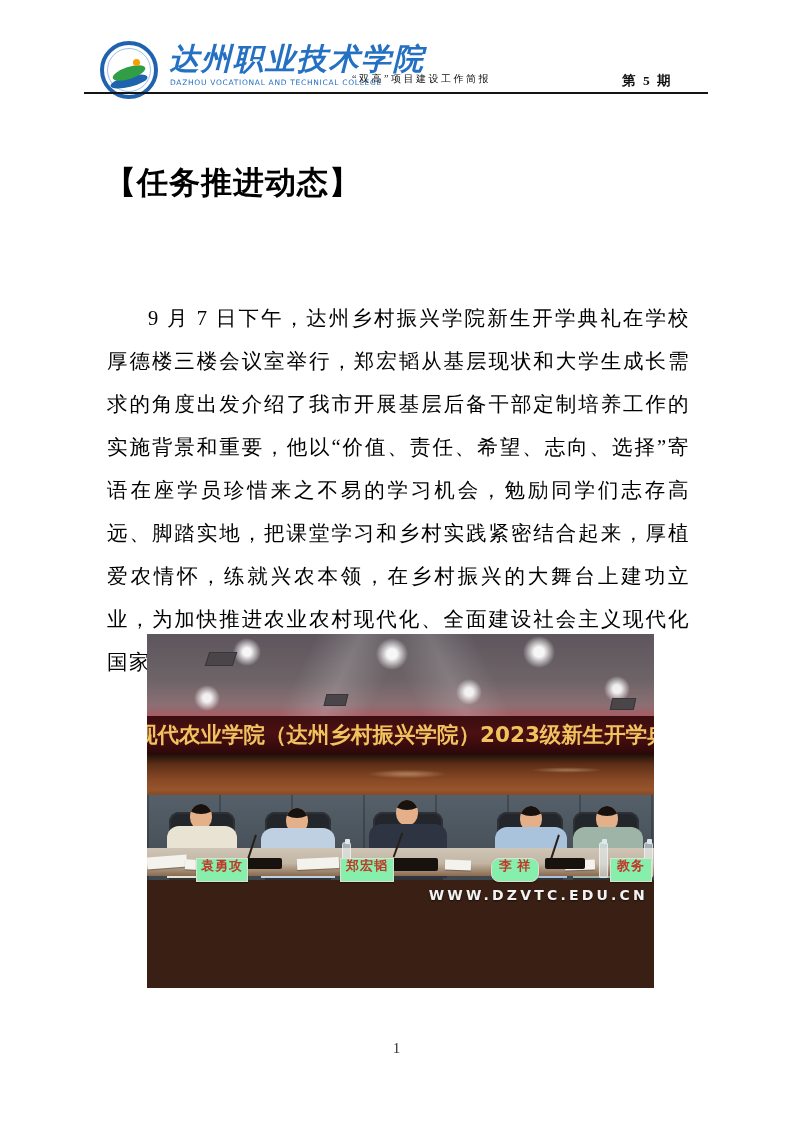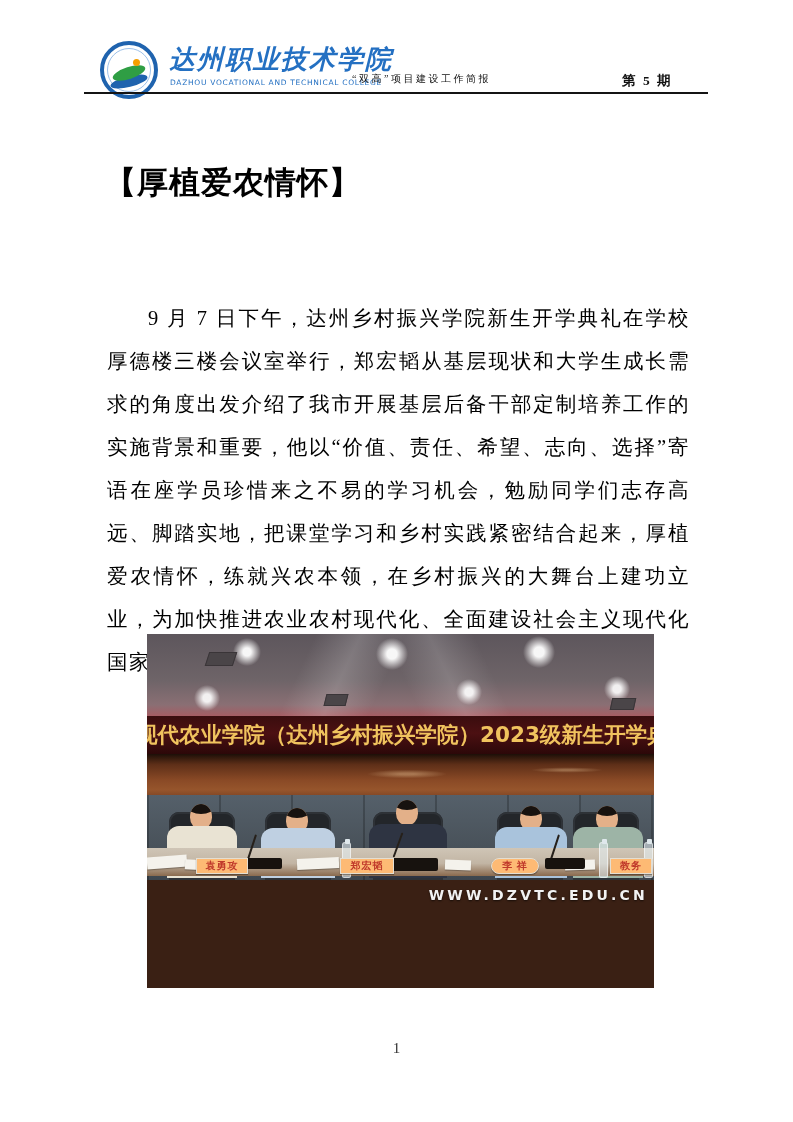--- a/index.html
+++ b/index.html
@@ -18,7 +18,7 @@
             border-radius:50%; transform:rotate(-18deg); }
   .emblem .sw-dot   { position:absolute; left:29px; top:14px; width:7px; height:7px; background:#f59f00;
             border-radius:50%; }
-  .college-zh { position:absolute; left:169px; top:44px; font-size:26px; line-height:30px; font-weight:bold;
+  .college-zh { position:absolute; left:169px; top:44px; font-size:30px; line-height:30px; font-weight:bold;
             font-style:italic; color:#2470c2; letter-spacing:2px; white-space:nowrap;
             font-family:"DejaVu Sans","Liberation Sans",sans-serif; }
   .college-en { position:absolute; left:170px; top:78px; font-size:7.5px; letter-spacing:0.7px; color:#2470c2;

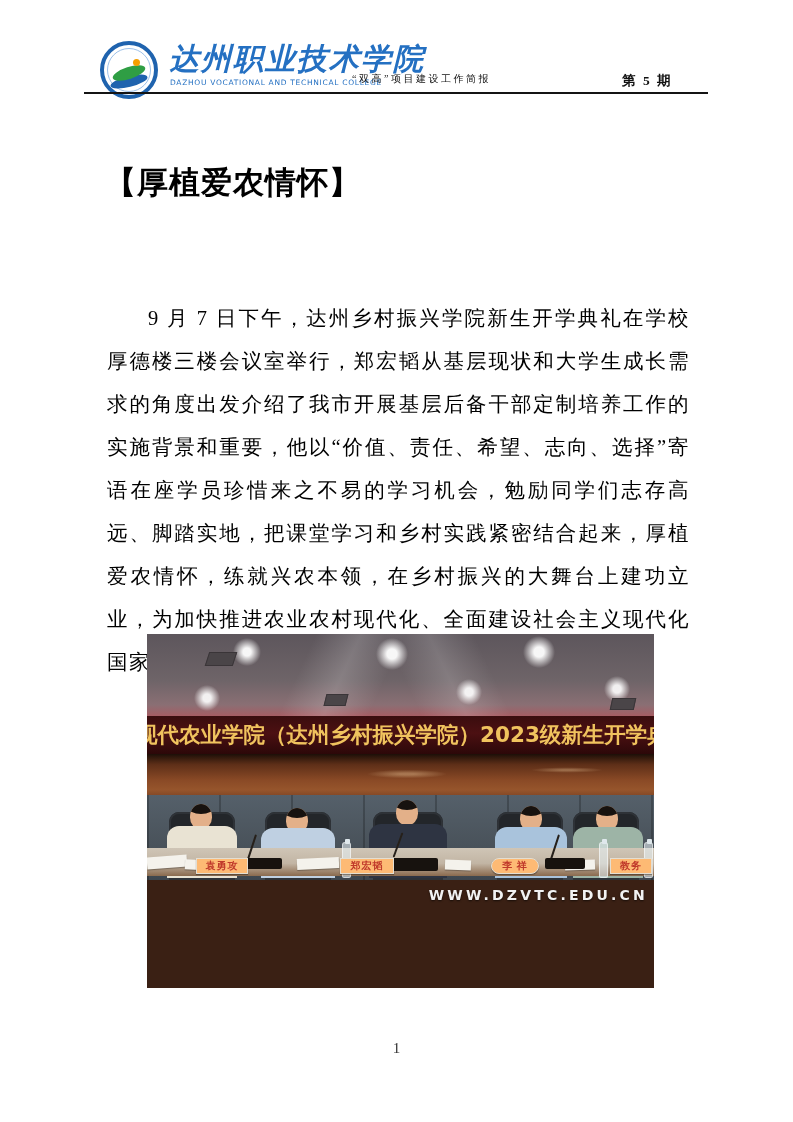--- a/index.html
+++ b/index.html
@@ -151,7 +151,7 @@
   <div class="issue-label">第 5 期</div>
   <div class="header-rule"></div>
 
-  <div class="section-heading">【厚植爱农情怀】</div>
+  <div class="section-heading">【任务推进动态】</div>
   <div class="body-paragraph">9 月 7 日下午，达州乡村振兴学院新生开学典礼在学校厚德楼三楼会议室举行，郑宏韬从基层现状和大学生成长需求的角度出发介绍了我市开展基层后备干部定制培养工作的实施背景和重要，他以“价值、责任、希望、志向、选择”寄语在座学员珍惜来之不易的学习机会，勉励同学们志存高远、脚踏实地，把课堂学习和乡村实践紧密结合起来，厚植爱农情怀，练就兴农本领，在乡村振兴的大舞台上建功立业，为加快推进农业农村现代化、全面建设社会主义现代化国家贡献青春力量。</div>
 
   <div class="photo">

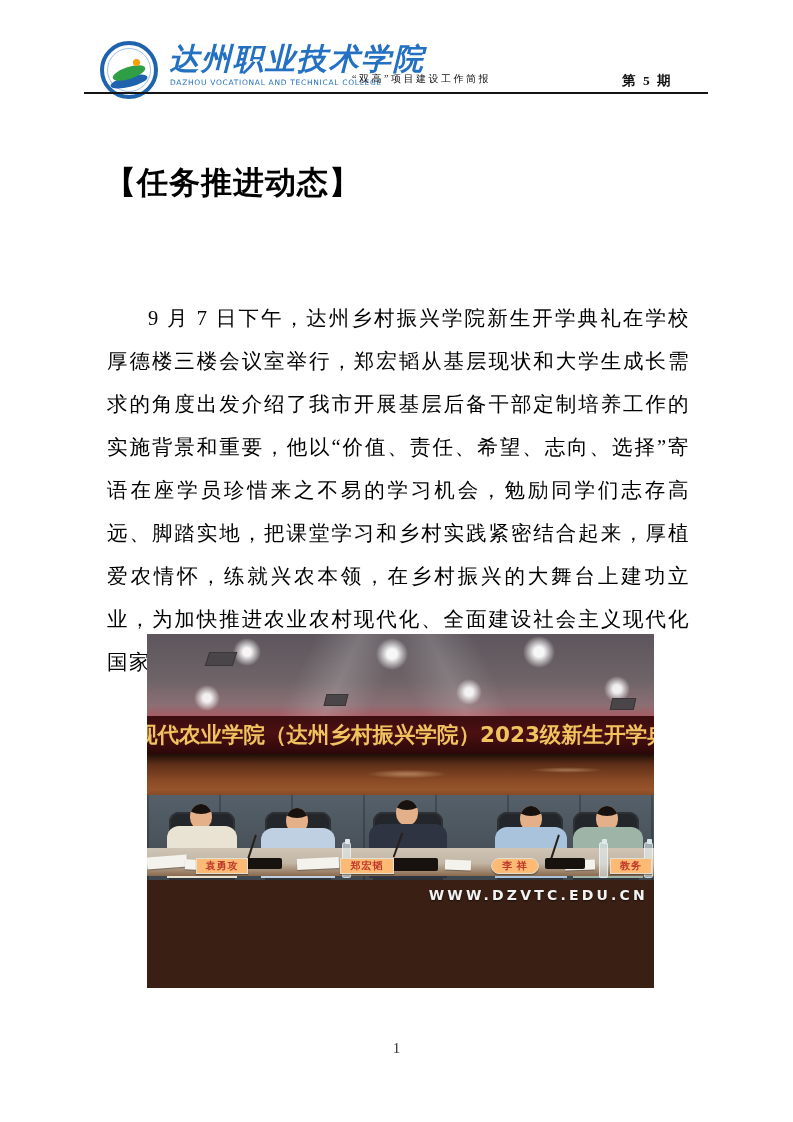--- a/index.html
+++ b/index.html
@@ -99,8 +99,8 @@
   .paper.pa3 { left:150px; top:224px; width:42px; height:11px; transform:rotate(-3deg); }
   .paper.pa4 { left:298px; top:226px; width:26px; height:10px; transform:rotate(2deg); }
   .paper.pa5 { left:418px; top:226px; width:30px; height:10px; transform:rotate(-2deg); }
-  .name-card { position:absolute; top:224px; height:16px; background:#fdba74; border:1px solid #e3ded2;
-            color:#c0392b; font-size:10px; line-height:14px; text-align:center; font-weight:bold;
+  .name-card { position:absolute; top:224px; height:24px; background:#86efac; border:1px solid #e3ded2;
+            color:#c0392b; font-size:13px; line-height:14px; text-align:center; font-weight:bold;
             letter-spacing:1px; box-shadow:0 1px 1px rgba(0,0,0,.35); overflow:hidden; }
   .name-card.nc1 { left:49px;  width:52px; }
   .name-card.nc2 { left:193px; width:54px; }

